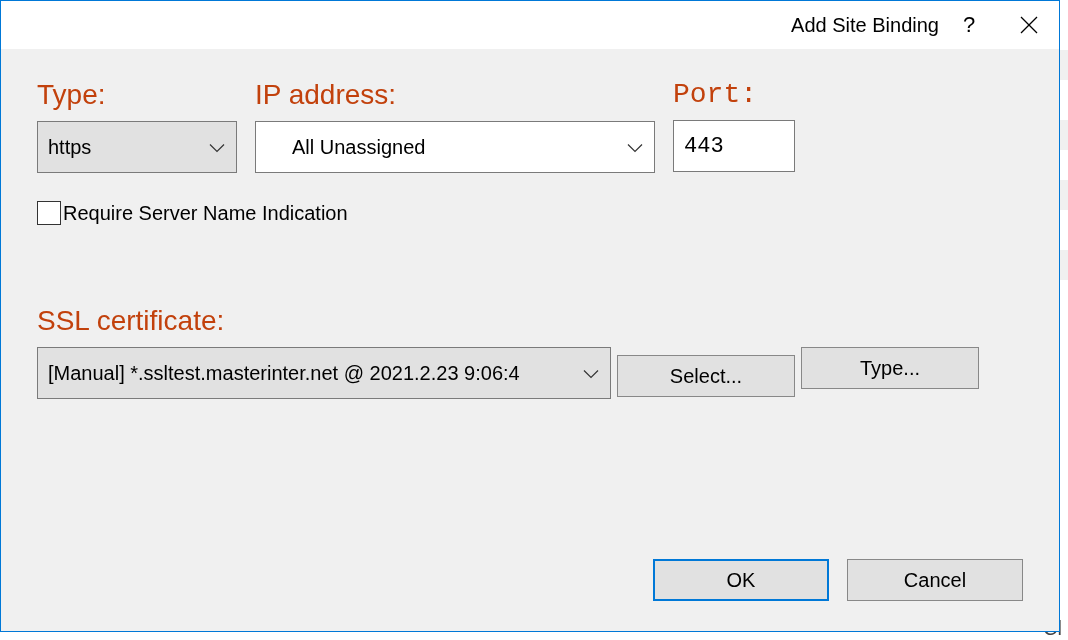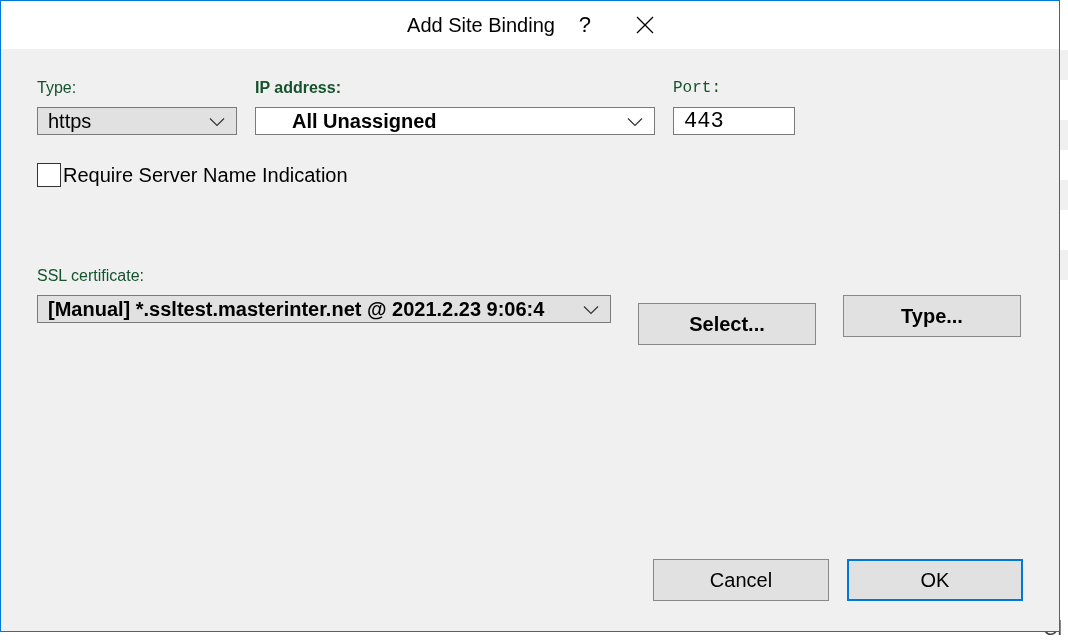--- a/index.html
+++ b/index.html
@@ -27,7 +27,7 @@
     height: 48px;
     display: flex;
     align-items: center;
-    justify-content: center;
+    justify-content: flex-end;
     padding: 0 0 0 22px;
     background: #ffffff;
   }

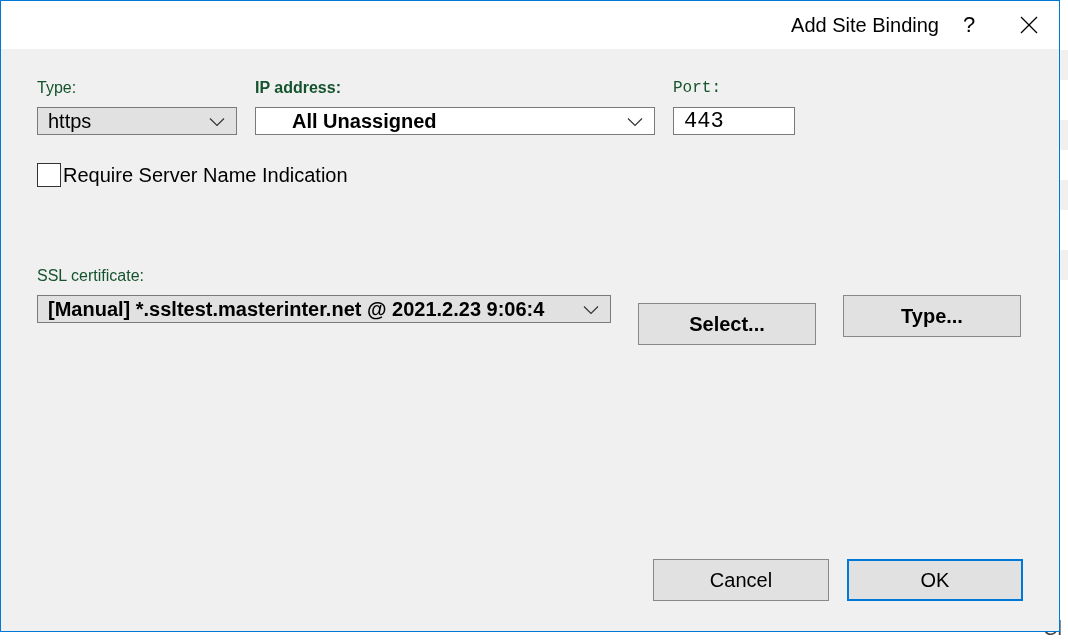--- a/index.html
+++ b/index.html
@@ -79,8 +79,8 @@
     flex-direction: column;
   }
   .label {
-    font-size: 16px;
-    color: #14532d;
+    font-size: 28px;
+    color: #c2410c;
     margin-bottom: 10px;
   }
   .select, .textbox, .combo {

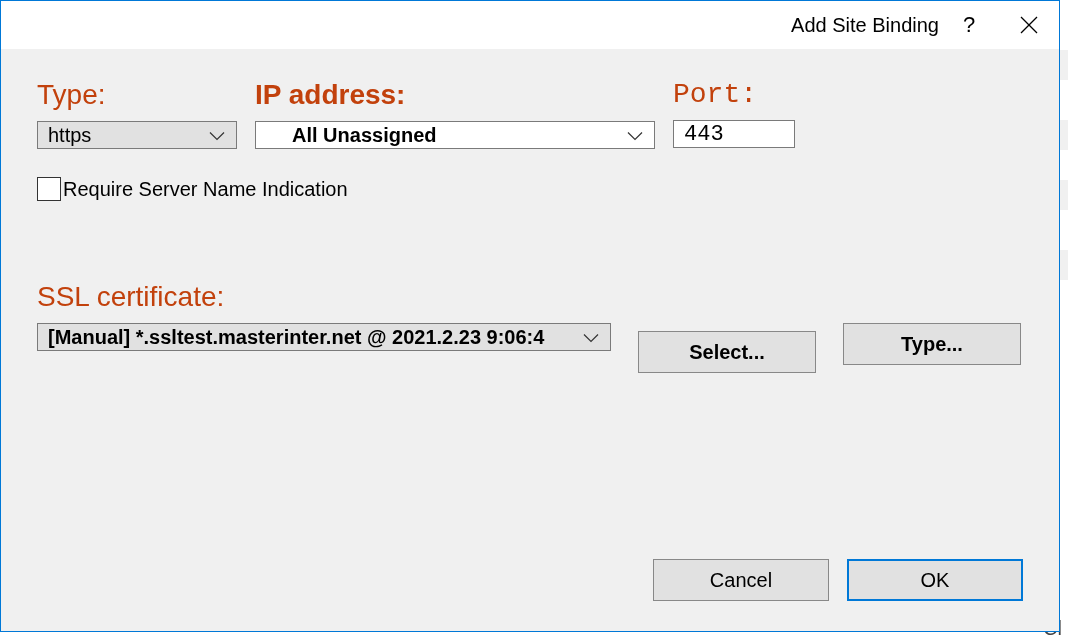--- a/index.html
+++ b/index.html
@@ -223,7 +223,7 @@
         </div>
       </div>
 
-      <div class="field" style="width:400px;font-weight:bold;">
+      <div class="field" style="width:400px;">
         <div class="label">IP address:</div>
         <div class="combo">
           <span>All Unassigned</span>

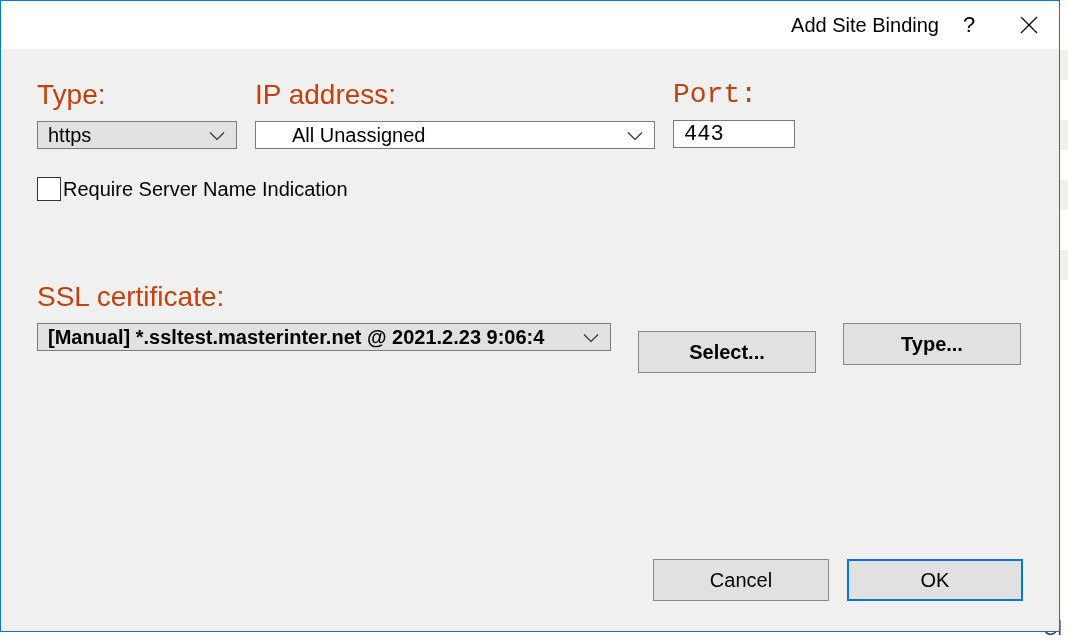--- a/index.html
+++ b/index.html
@@ -84,7 +84,7 @@
     margin-bottom: 10px;
   }
   .select, .textbox, .combo {
-    height: 28px;
+    height: 52px;
     border: 1px solid #7a7a7a;
     background: #ffffff;
     font-size: 20px;

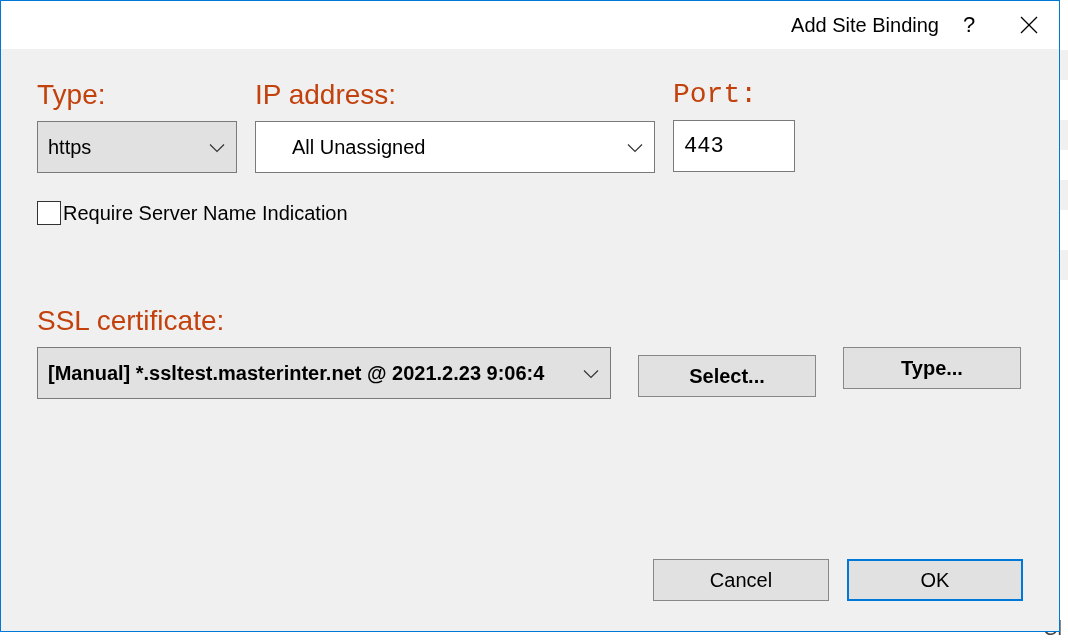--- a/index.html
+++ b/index.html
@@ -251,7 +251,7 @@
 
     <div class="field" style="margin-top:80px;">
       <div class="label">SSL certificate:</div>
-      <div class="row" style="gap:27px;font-weight:bold;">
+      <div class="row" style="gap:6px;">
         <div class="select cert-combo" style="width:574px;">
           <span>[Manual] *.ssltest.masterinter.net @ 2021.2.23 9:06:4</span>
           <span class="chev">

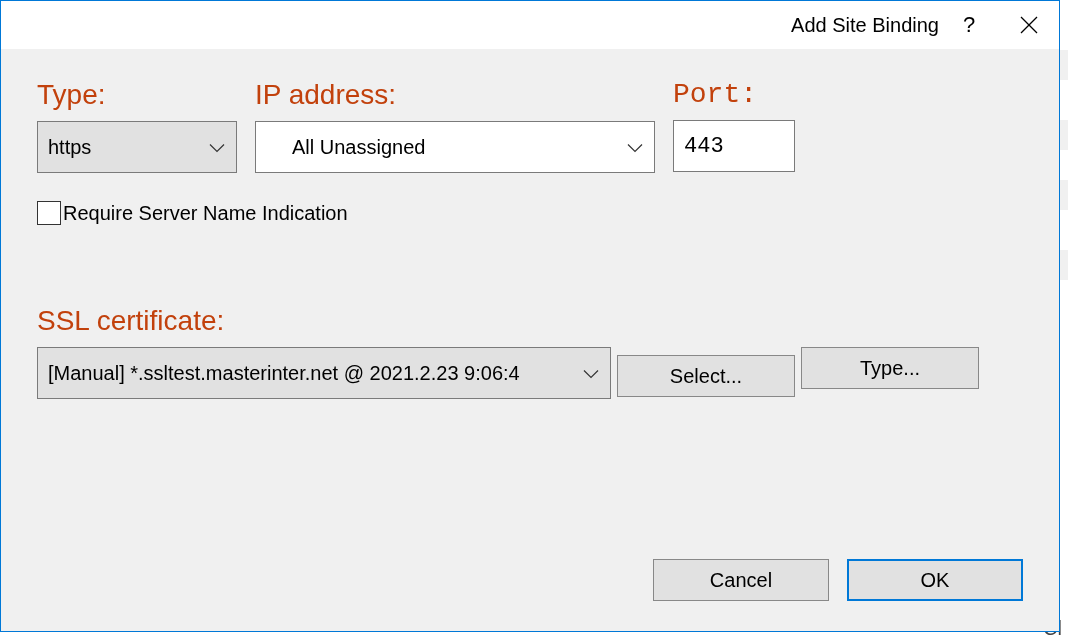--- a/index.html
+++ b/index.html
@@ -266,8 +266,8 @@
     </div>
 
     <div class="footer">
+      <div class="btn btn-primary">OK</div>
       <div class="btn">Cancel</div>
-      <div class="btn btn-primary">OK</div>
     </div>
 
   </div>

